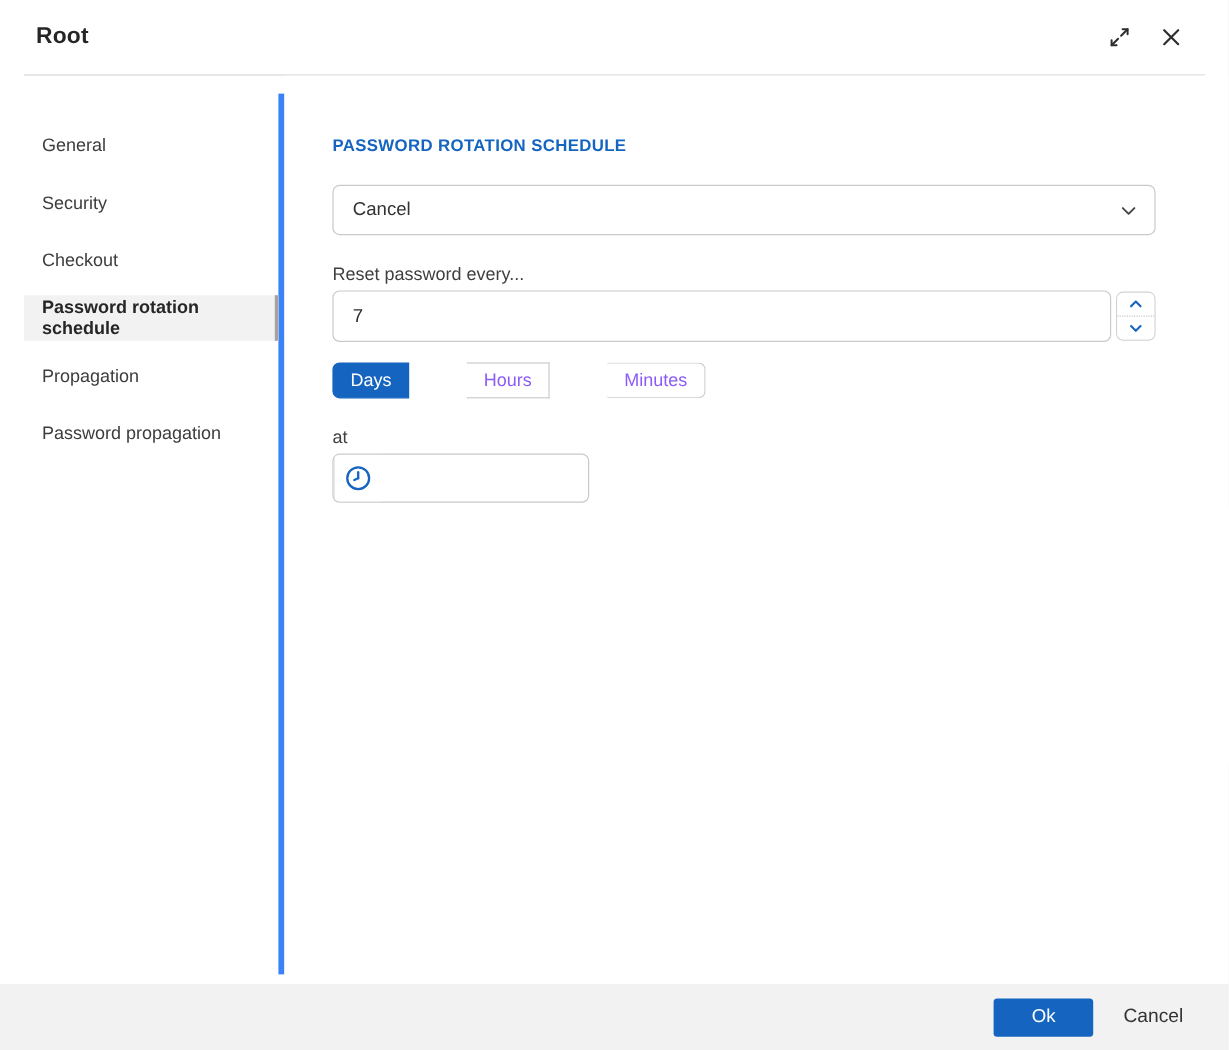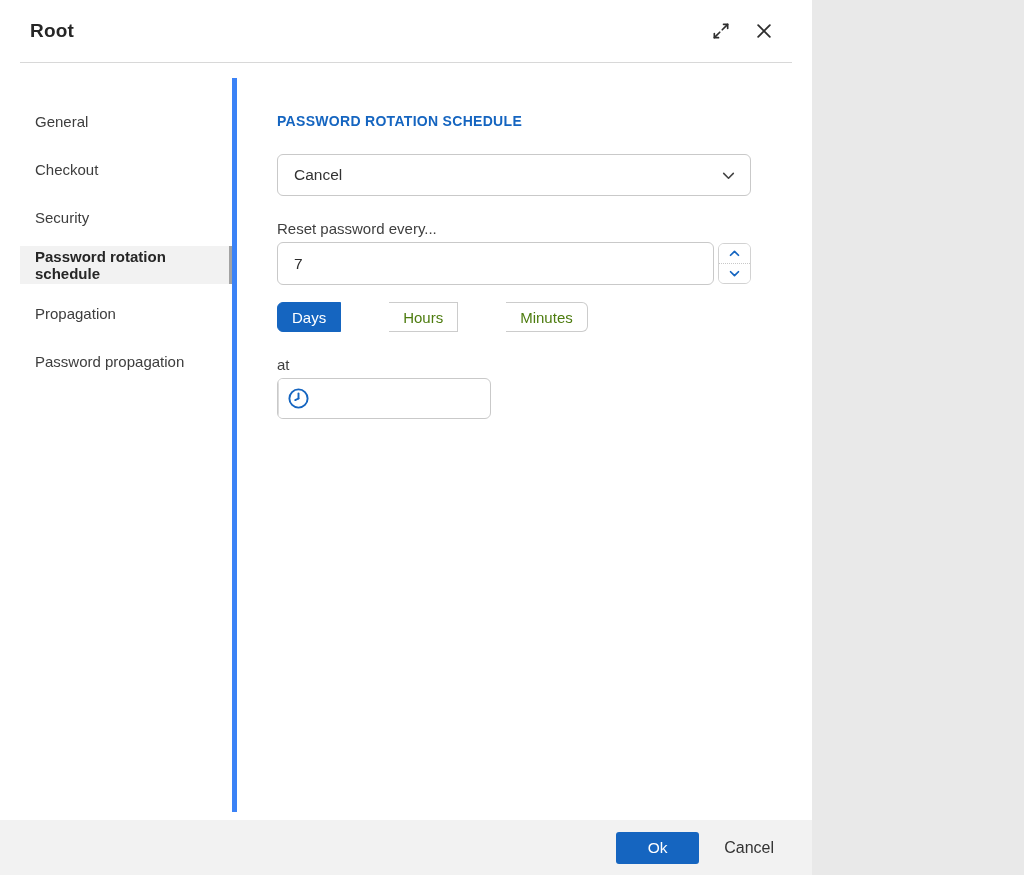--- a/index.html
+++ b/index.html
@@ -8,7 +8,7 @@
 
   .modal {
     position: relative;
-    width: 812px; height: 875px;
+    width: 1024px; height: 875px;
     background: #ffffff;
     overflow: hidden;
   }

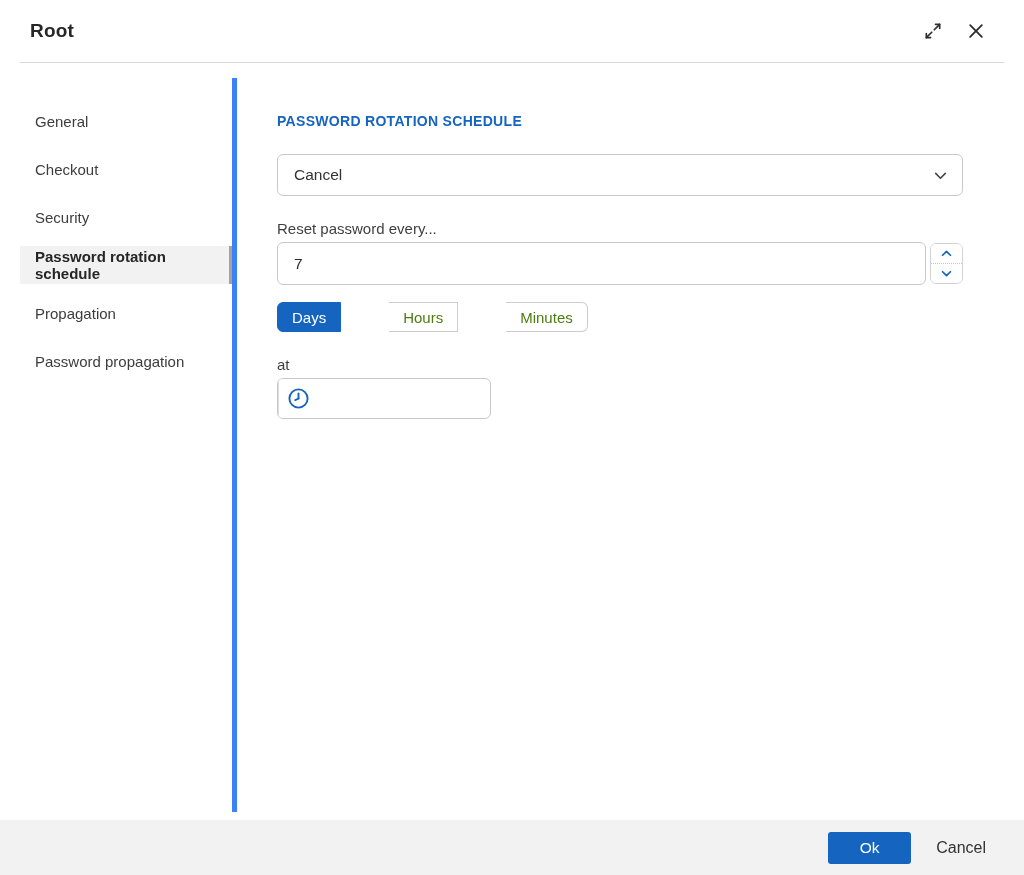--- a/index.html
+++ b/index.html
@@ -189,8 +189,8 @@
 
   <nav class="sidebar">
     <div class="nav-item">General</div>
+    <div class="nav-item">Security</div>
     <div class="nav-item">Checkout</div>
-    <div class="nav-item">Security</div>
     <div class="nav-item selected">Password rotation schedule</div>
     <div class="nav-item">Propagation</div>
     <div class="nav-item">Password propagation</div>

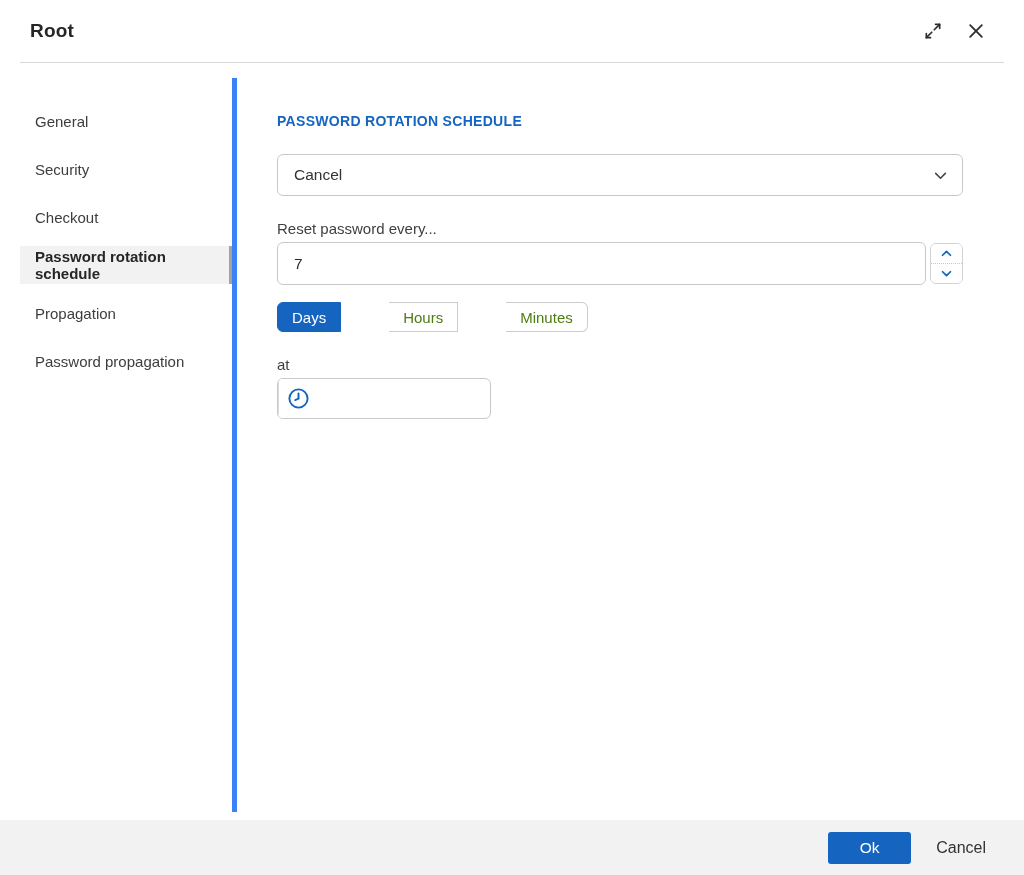--- a/index.html
+++ b/index.html
@@ -110,7 +110,7 @@
   .seg-btn {
     height: 30px; padding: 0 14px;
     border: 1px solid #ccc; background: #fff;
-    font-size: 15px; color: #4d7c0f; cursor: pointer;
+    font-size: 15px; color: #8b5cf6; cursor: pointer;
     display: flex; align-items: center;
     font-family: "Liberation Sans", sans-serif;
   }

